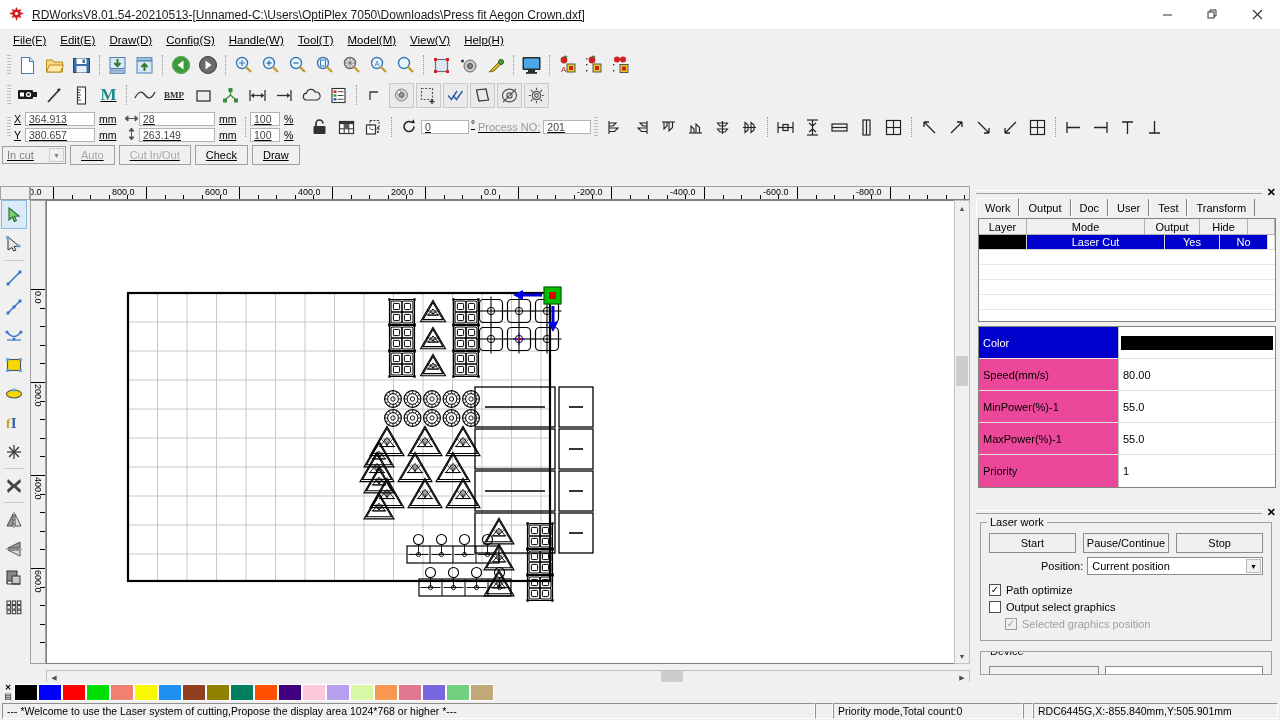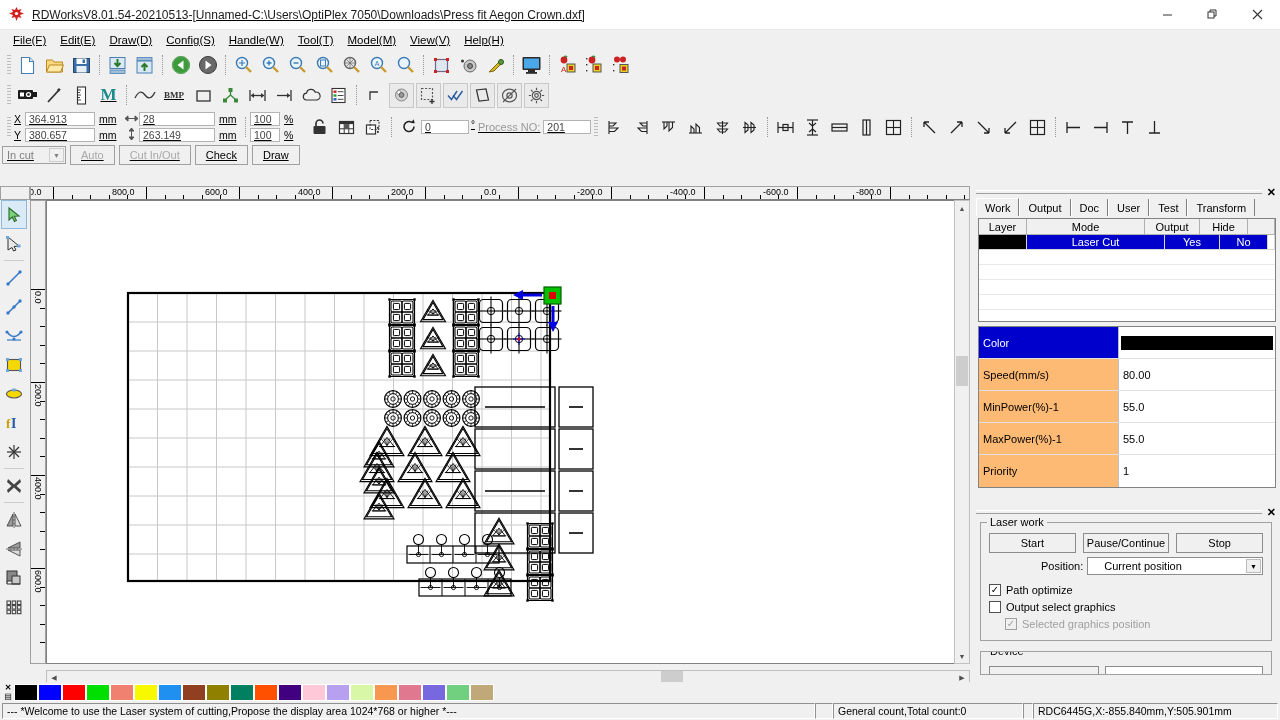--- a/index.html
+++ b/index.html
@@ -197,7 +197,7 @@
   }
   .prop-row { display: flex; height: 32px; border-bottom: 1px solid #e0e0e0; }
   .prop-k {
-    width: 140px; background: #fdba74; border-right: 1px solid #c0c0c0;
+    width: 140px; background: #ec4899; border-right: 1px solid #c0c0c0;
     font-size: 11px; display: flex; align-items: center; padding-left: 4px; color: #000;
   }
   .prop-row.hl .prop-k { background: #0000cd; color: #fff; }

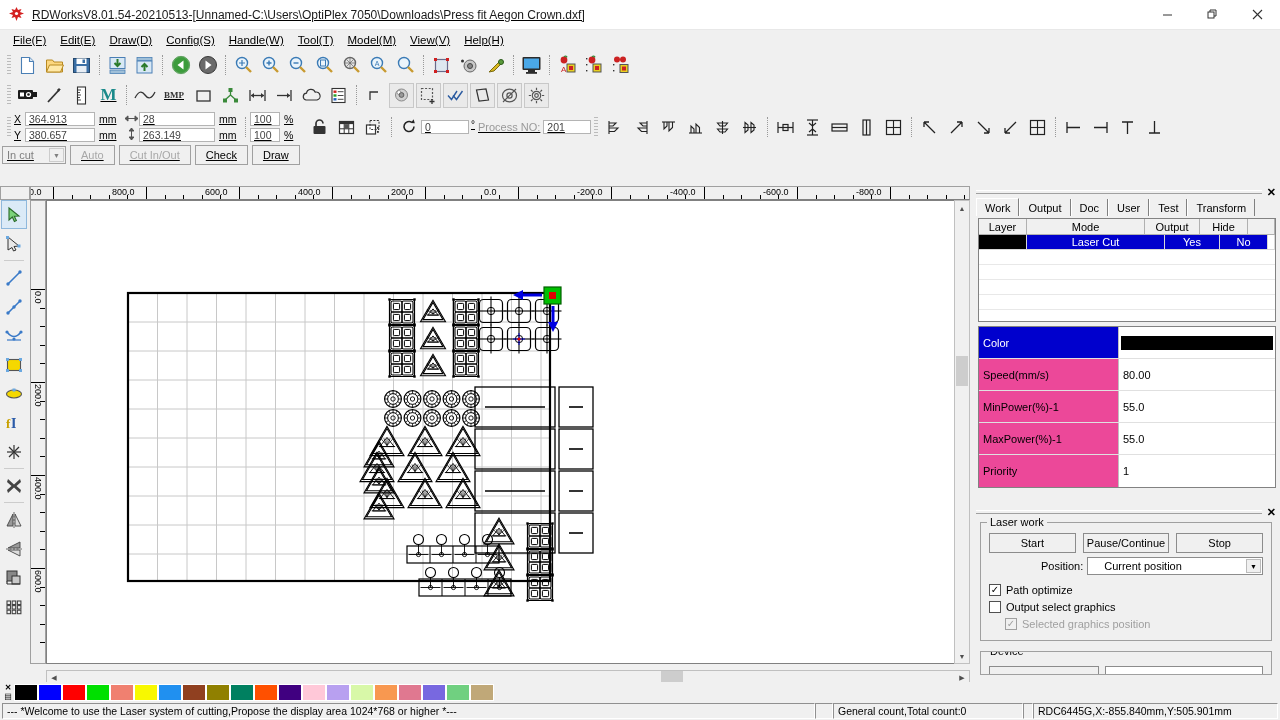--- a/index.html
+++ b/index.html
@@ -225,7 +225,7 @@
   .poslabel { font-size: 11px; margin-right: 4px; color: #000; margin-left: 52px; }
   .select {
     flex: 1; height: 18px; border: 1px solid #8c8c8c; background: #fff;
-    display: flex; align-items: center; padding-left: 16px; font-size: 11px;
+    display: flex; align-items: center; padding-left: 4px; font-size: 11px;
     position: relative; color: #000;
   }
   .select .arrow {

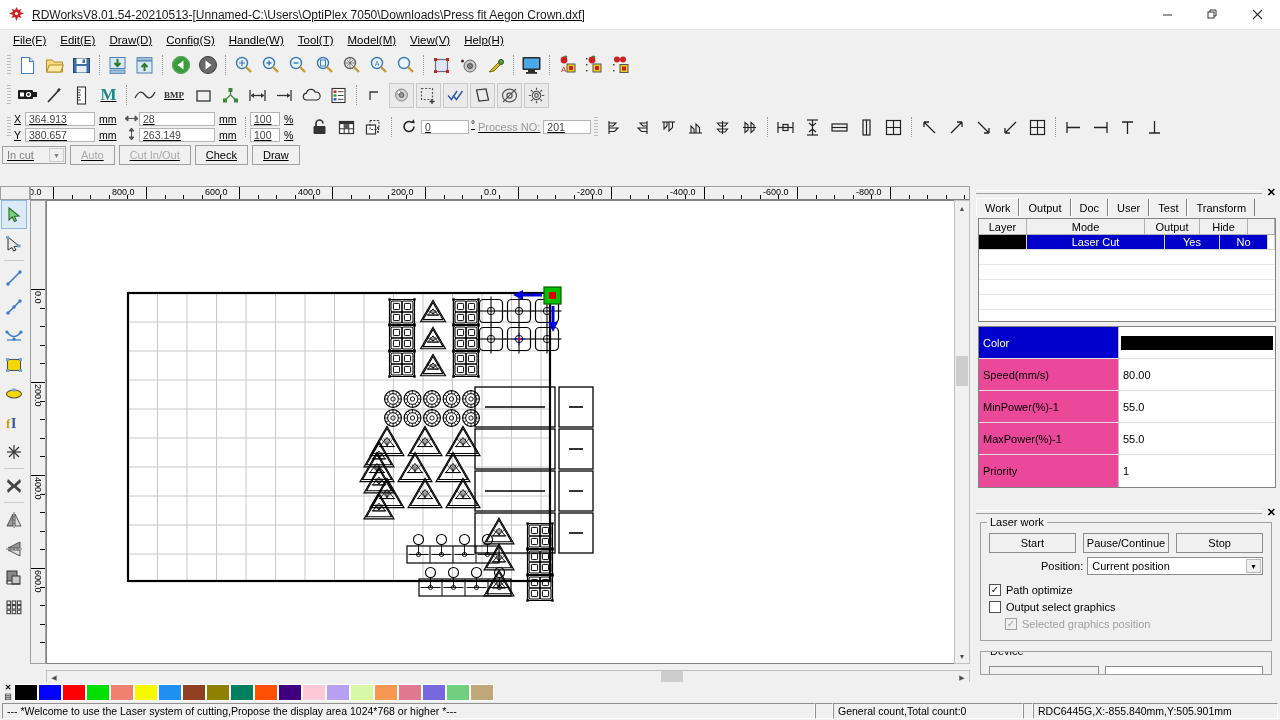--- a/index.html
+++ b/index.html
@@ -1787,7 +1787,7 @@
   <div class="statusbar">
     <div class="st-cell" style="flex:1;margin-left:2px">--- *Welcome to use the Laser system of cutting,Propose the display area 1024*768 or higher *---</div>
     <div class="st-cell" style="width:18px"></div>
-    <div class="st-cell" style="width:190px">General count,Total count:0</div>
+    <div class="st-cell" style="width:190px">Priority mode,Total count:0</div>
     <div class="st-cell" style="width:8px"></div>
     <div class="st-cell" style="width:245px;margin-right:2px">RDC6445G,X:-855.840mm,Y:505.901mm</div>
   </div>

